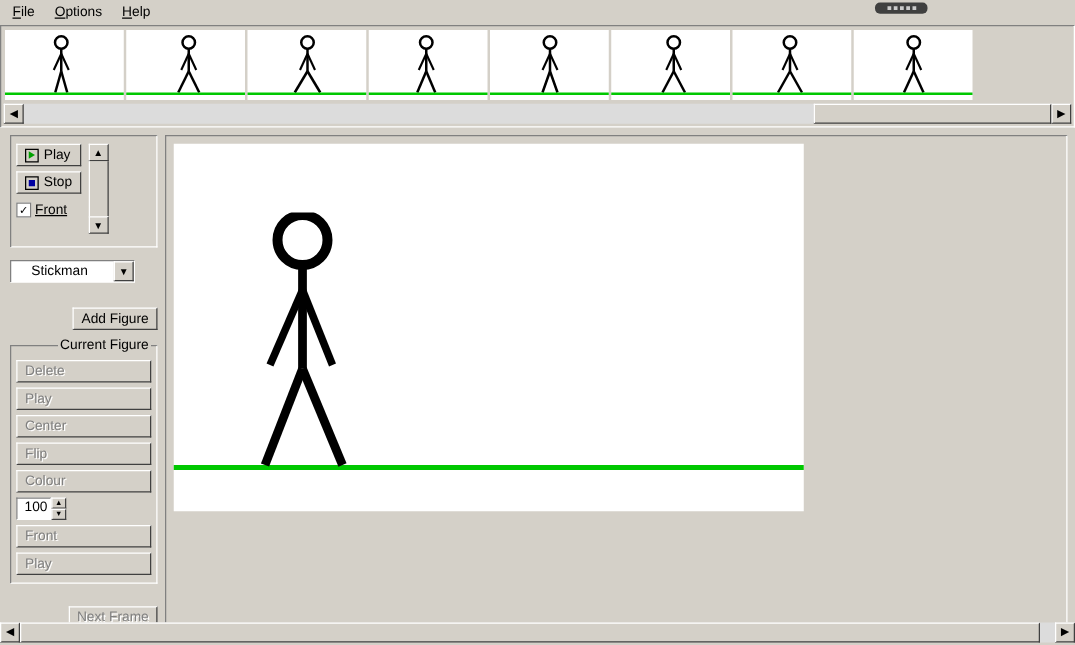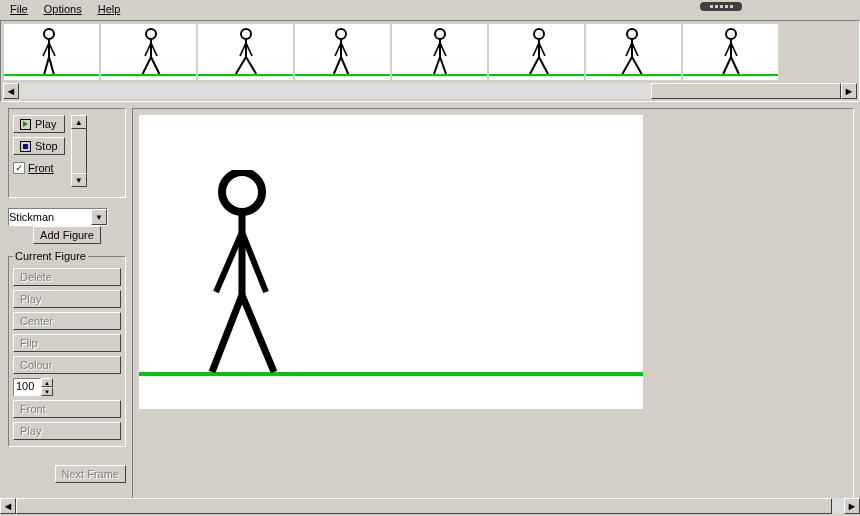--- a/index.html
+++ b/index.html
@@ -15,9 +15,8 @@
 .menubar {
   height: 18px;
   display: flex;
-  align-items: center;
+  align-items: flex-end;
   padding: 1px 2px;
-  text-decoration: underline;
 }
 .menubar span {
   padding: 1px 8px;

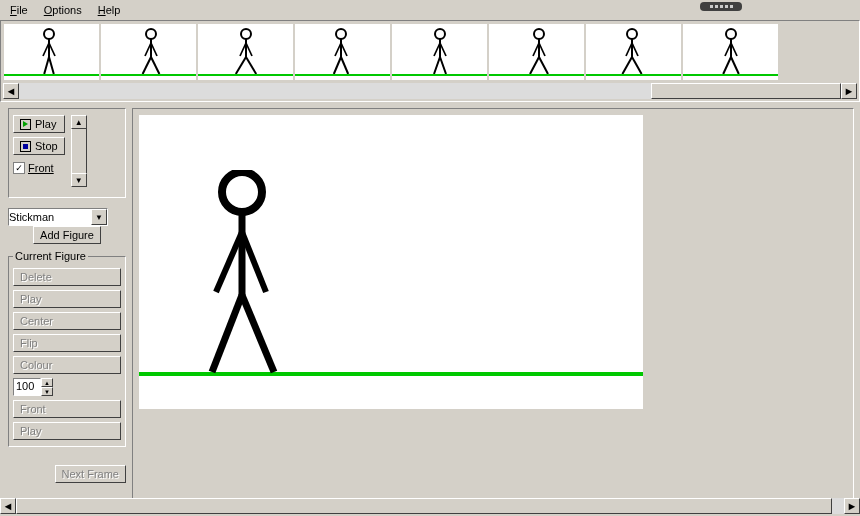--- a/index.html
+++ b/index.html
@@ -144,7 +144,7 @@
   border-right: 1px solid #fff;
   border-bottom: 1px solid #fff;
 }
-.combo span { flex: 1; padding: 2px 0; }
+.combo span { flex: 1; padding: 2px 16px; }
 .combo .sb-btn { width: 16px; height: 16px; font-size: 8px; }
 fieldset {
   border: 1px solid #808080;

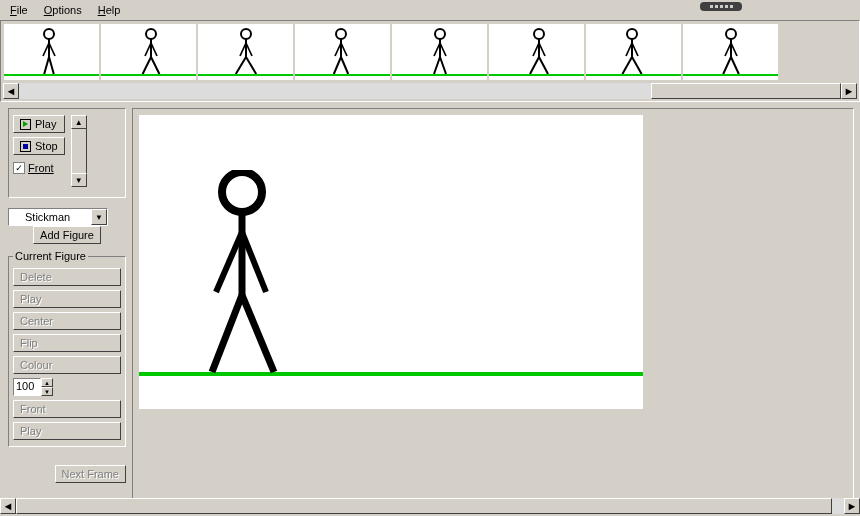--- a/index.html
+++ b/index.html
@@ -355,7 +355,7 @@
       <span>Stickman</span>
       <div class="sb-btn">▼</div>
     </div>
-    <div style="text-align:center;margin-top:0">
+    <div style="text-align:right;margin-top:20px">
       <div class="btn">Add Figure</div>
     </div>
 

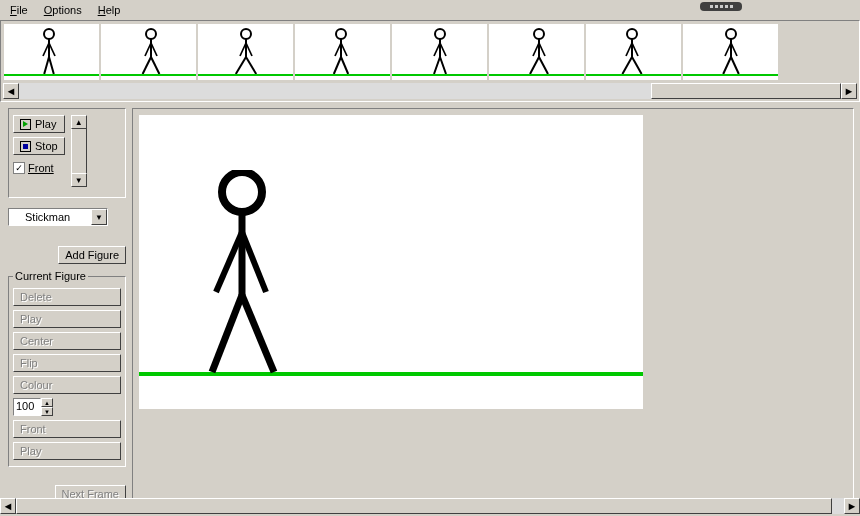--- a/index.html
+++ b/index.html
@@ -152,6 +152,7 @@
   border-bottom-color: #fff;
   padding: 6px 4px;
   margin-top: 6px;
+  text-align: right;
 }
 legend { font-size: 11px; padding: 0 2px; }
 .fig-grid {

